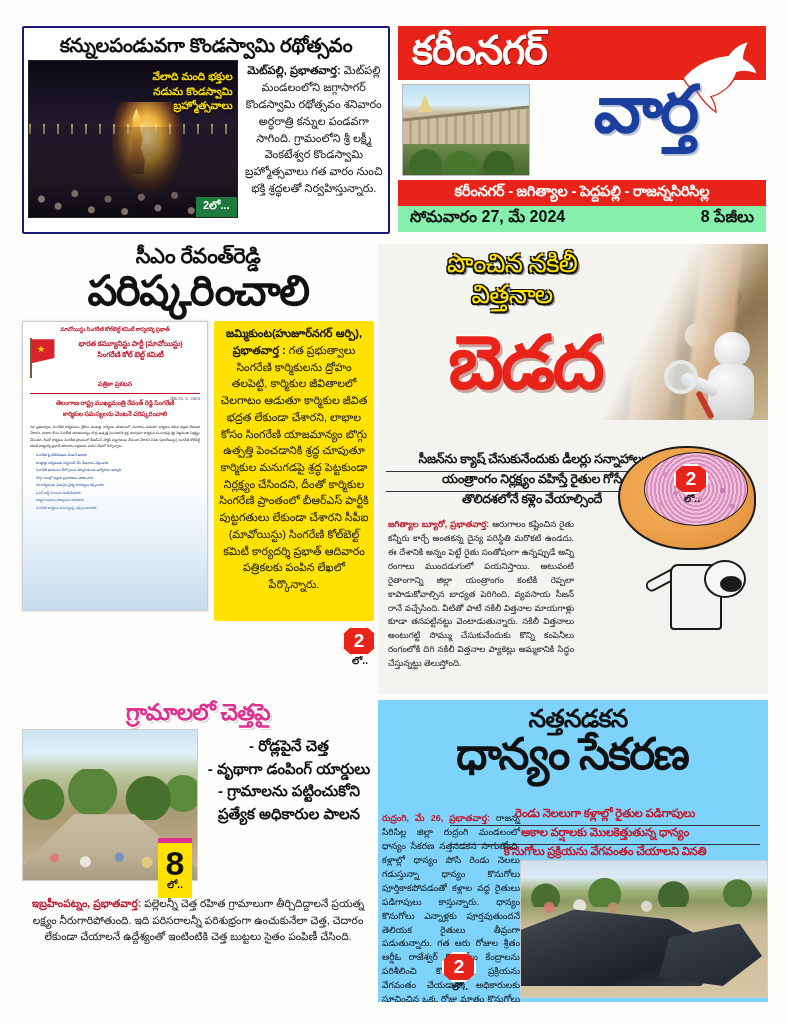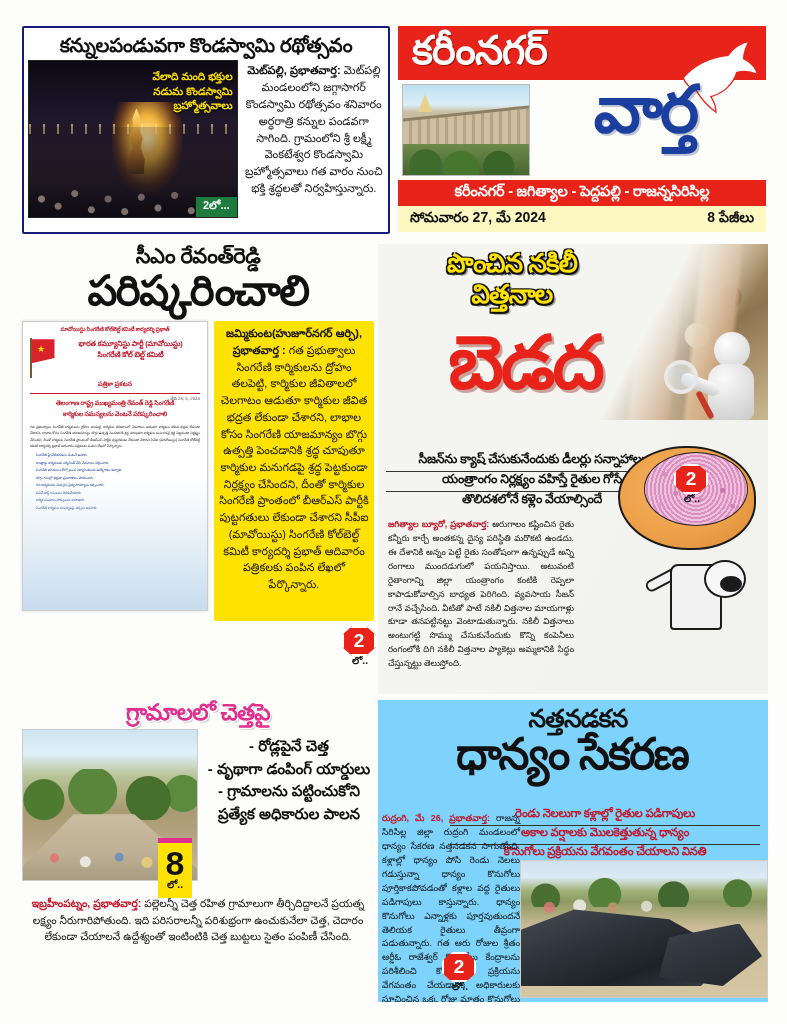--- a/index.html
+++ b/index.html
@@ -130,7 +130,7 @@
   }
   #mh-datebar {
     position:absolute; left:0; top:180px; width:100%; height:26px;
-    background:#fef9c3; color:#111; font-size:14px; font-weight:bold;
+    background:#86efac; color:#111; font-size:16px; font-weight:bold;
     display:flex; align-items:center; justify-content:space-between;
     padding:8px 12px;
   }

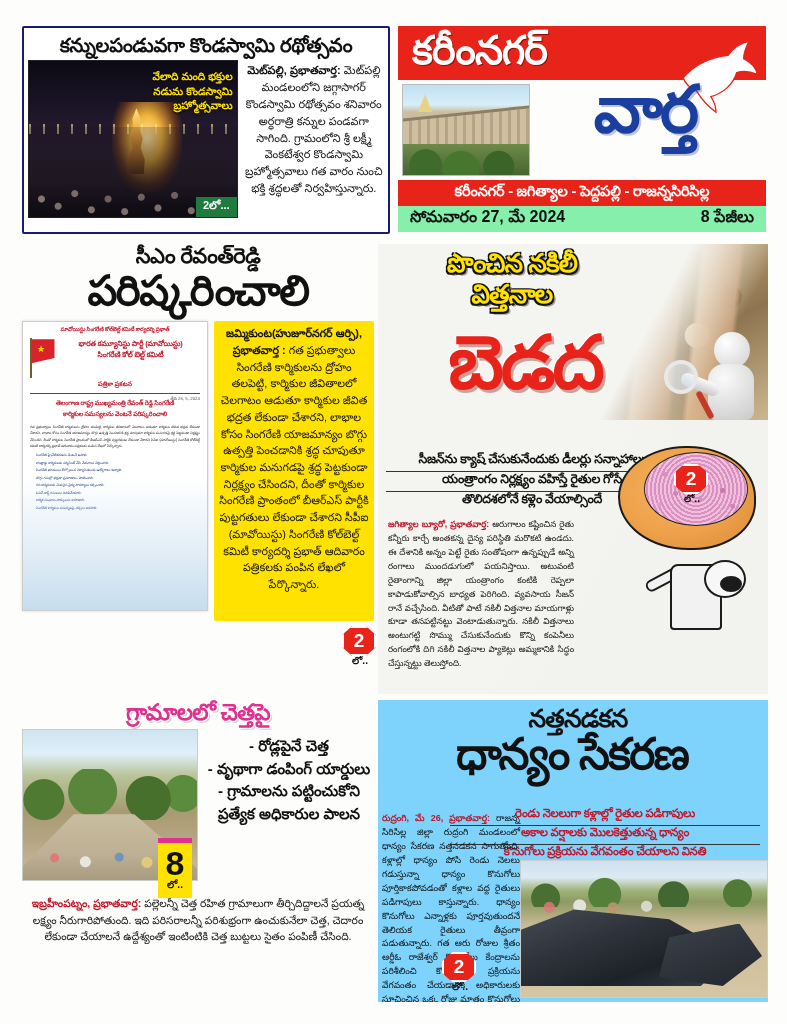--- a/index.html
+++ b/index.html
@@ -231,7 +231,7 @@
   }
   #s3-kicker {
     position:absolute; left:14px; top:4px; width:240px;
-    color:#ffe200; font-size:26px; font-weight:bold; line-height:1.18;
+    color:#ffe200; font-size:26px; font-weight:normal; line-height:1.18;
     letter-spacing:-0.8px; text-align:center;
     text-shadow: -1.5px -1.5px 0 #111, 1.5px -1.5px 0 #111, -1.5px 1.5px 0 #111, 1.5px 1.5px 0 #111, 3px 3px 0 rgba(0,0,0,.35);
   }

